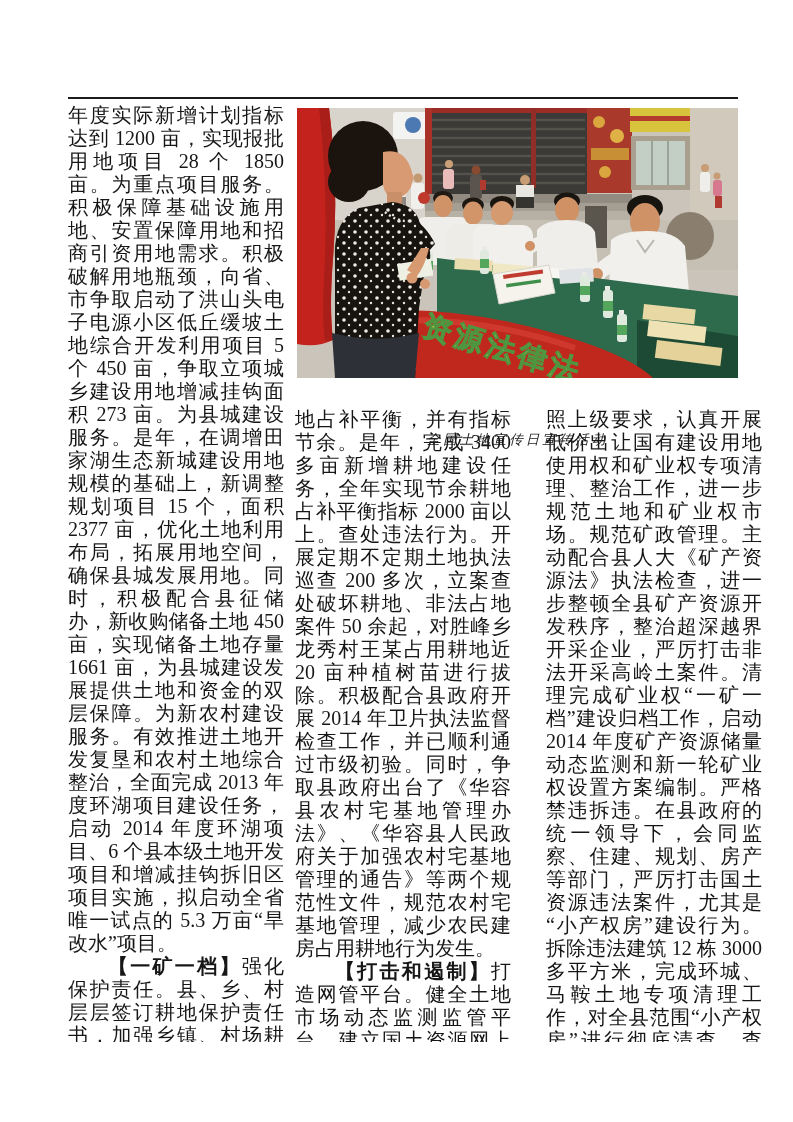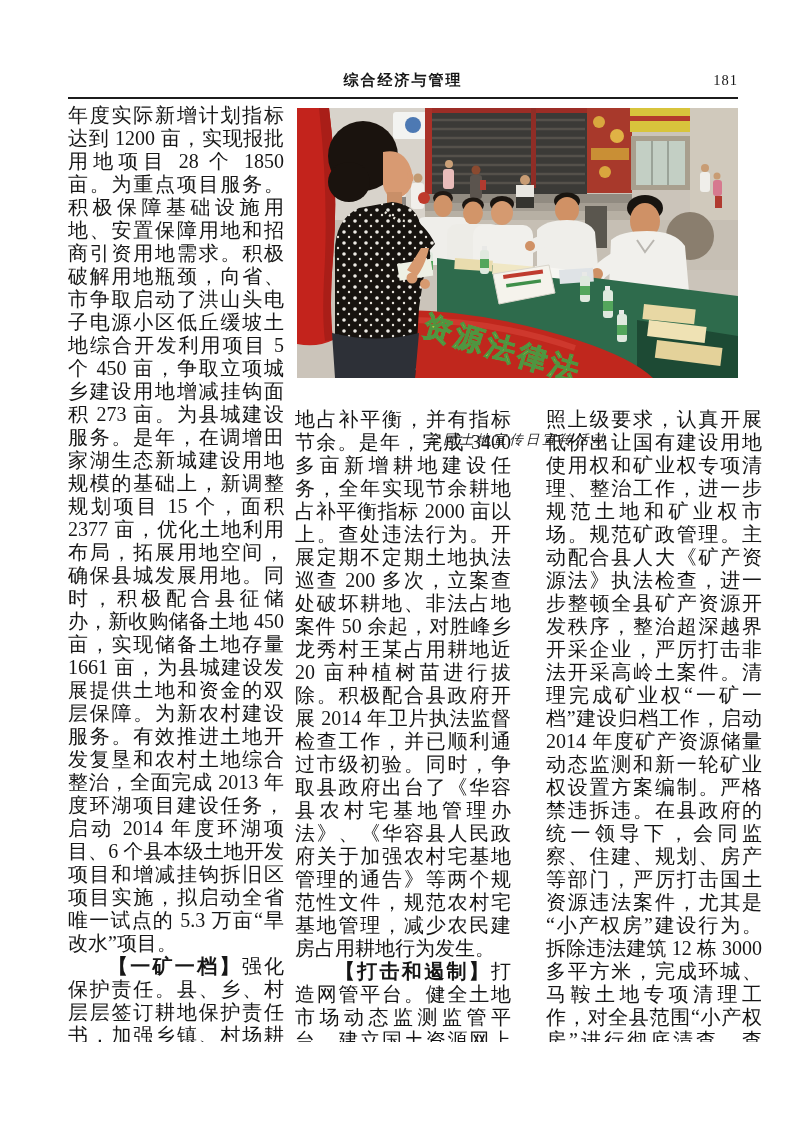--- a/index.html
+++ b/index.html
@@ -32,7 +32,6 @@
 
 <div class="page">
 
-  <div class="hdr-title">综合经济与管理</div>
   <div class="hdr-folio">181</div>
   <div class="hdr-rule"></div>
 

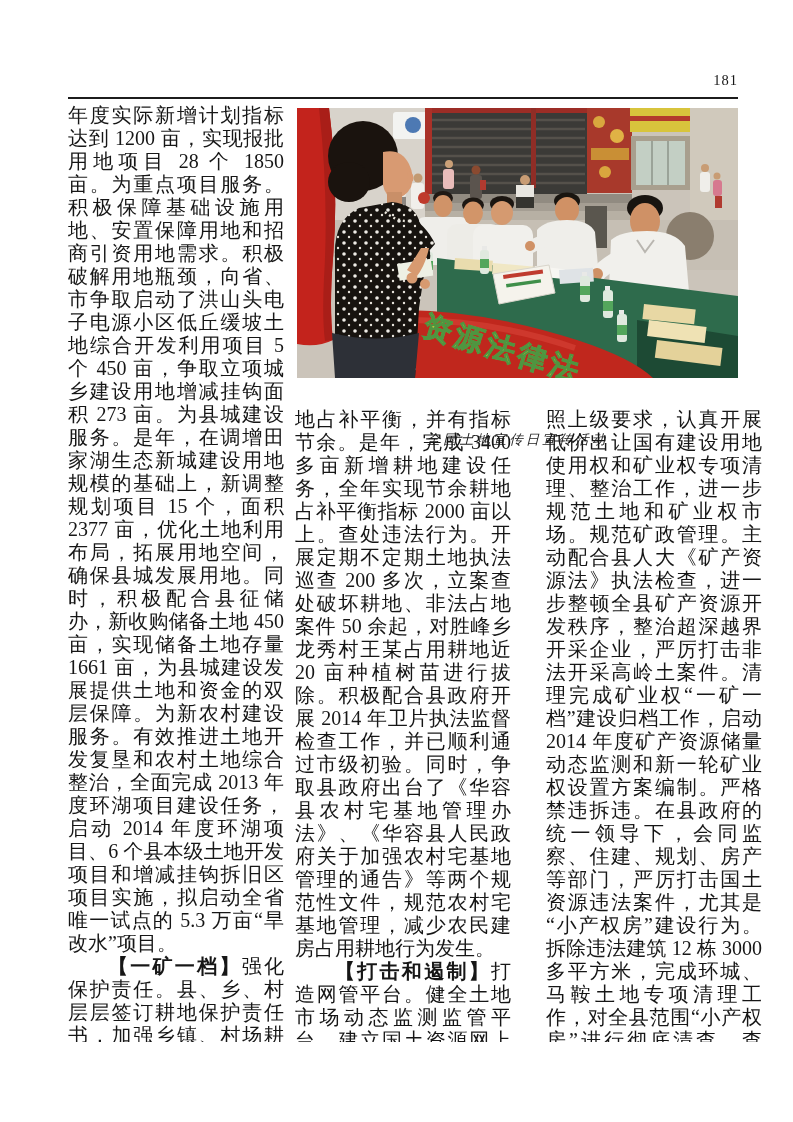--- a/index.html
+++ b/index.html
@@ -32,7 +32,6 @@
 
 <div class="page">
 
-  <div class="hdr-folio">181</div>
   <div class="hdr-rule"></div>
 
   <div class="photo">

